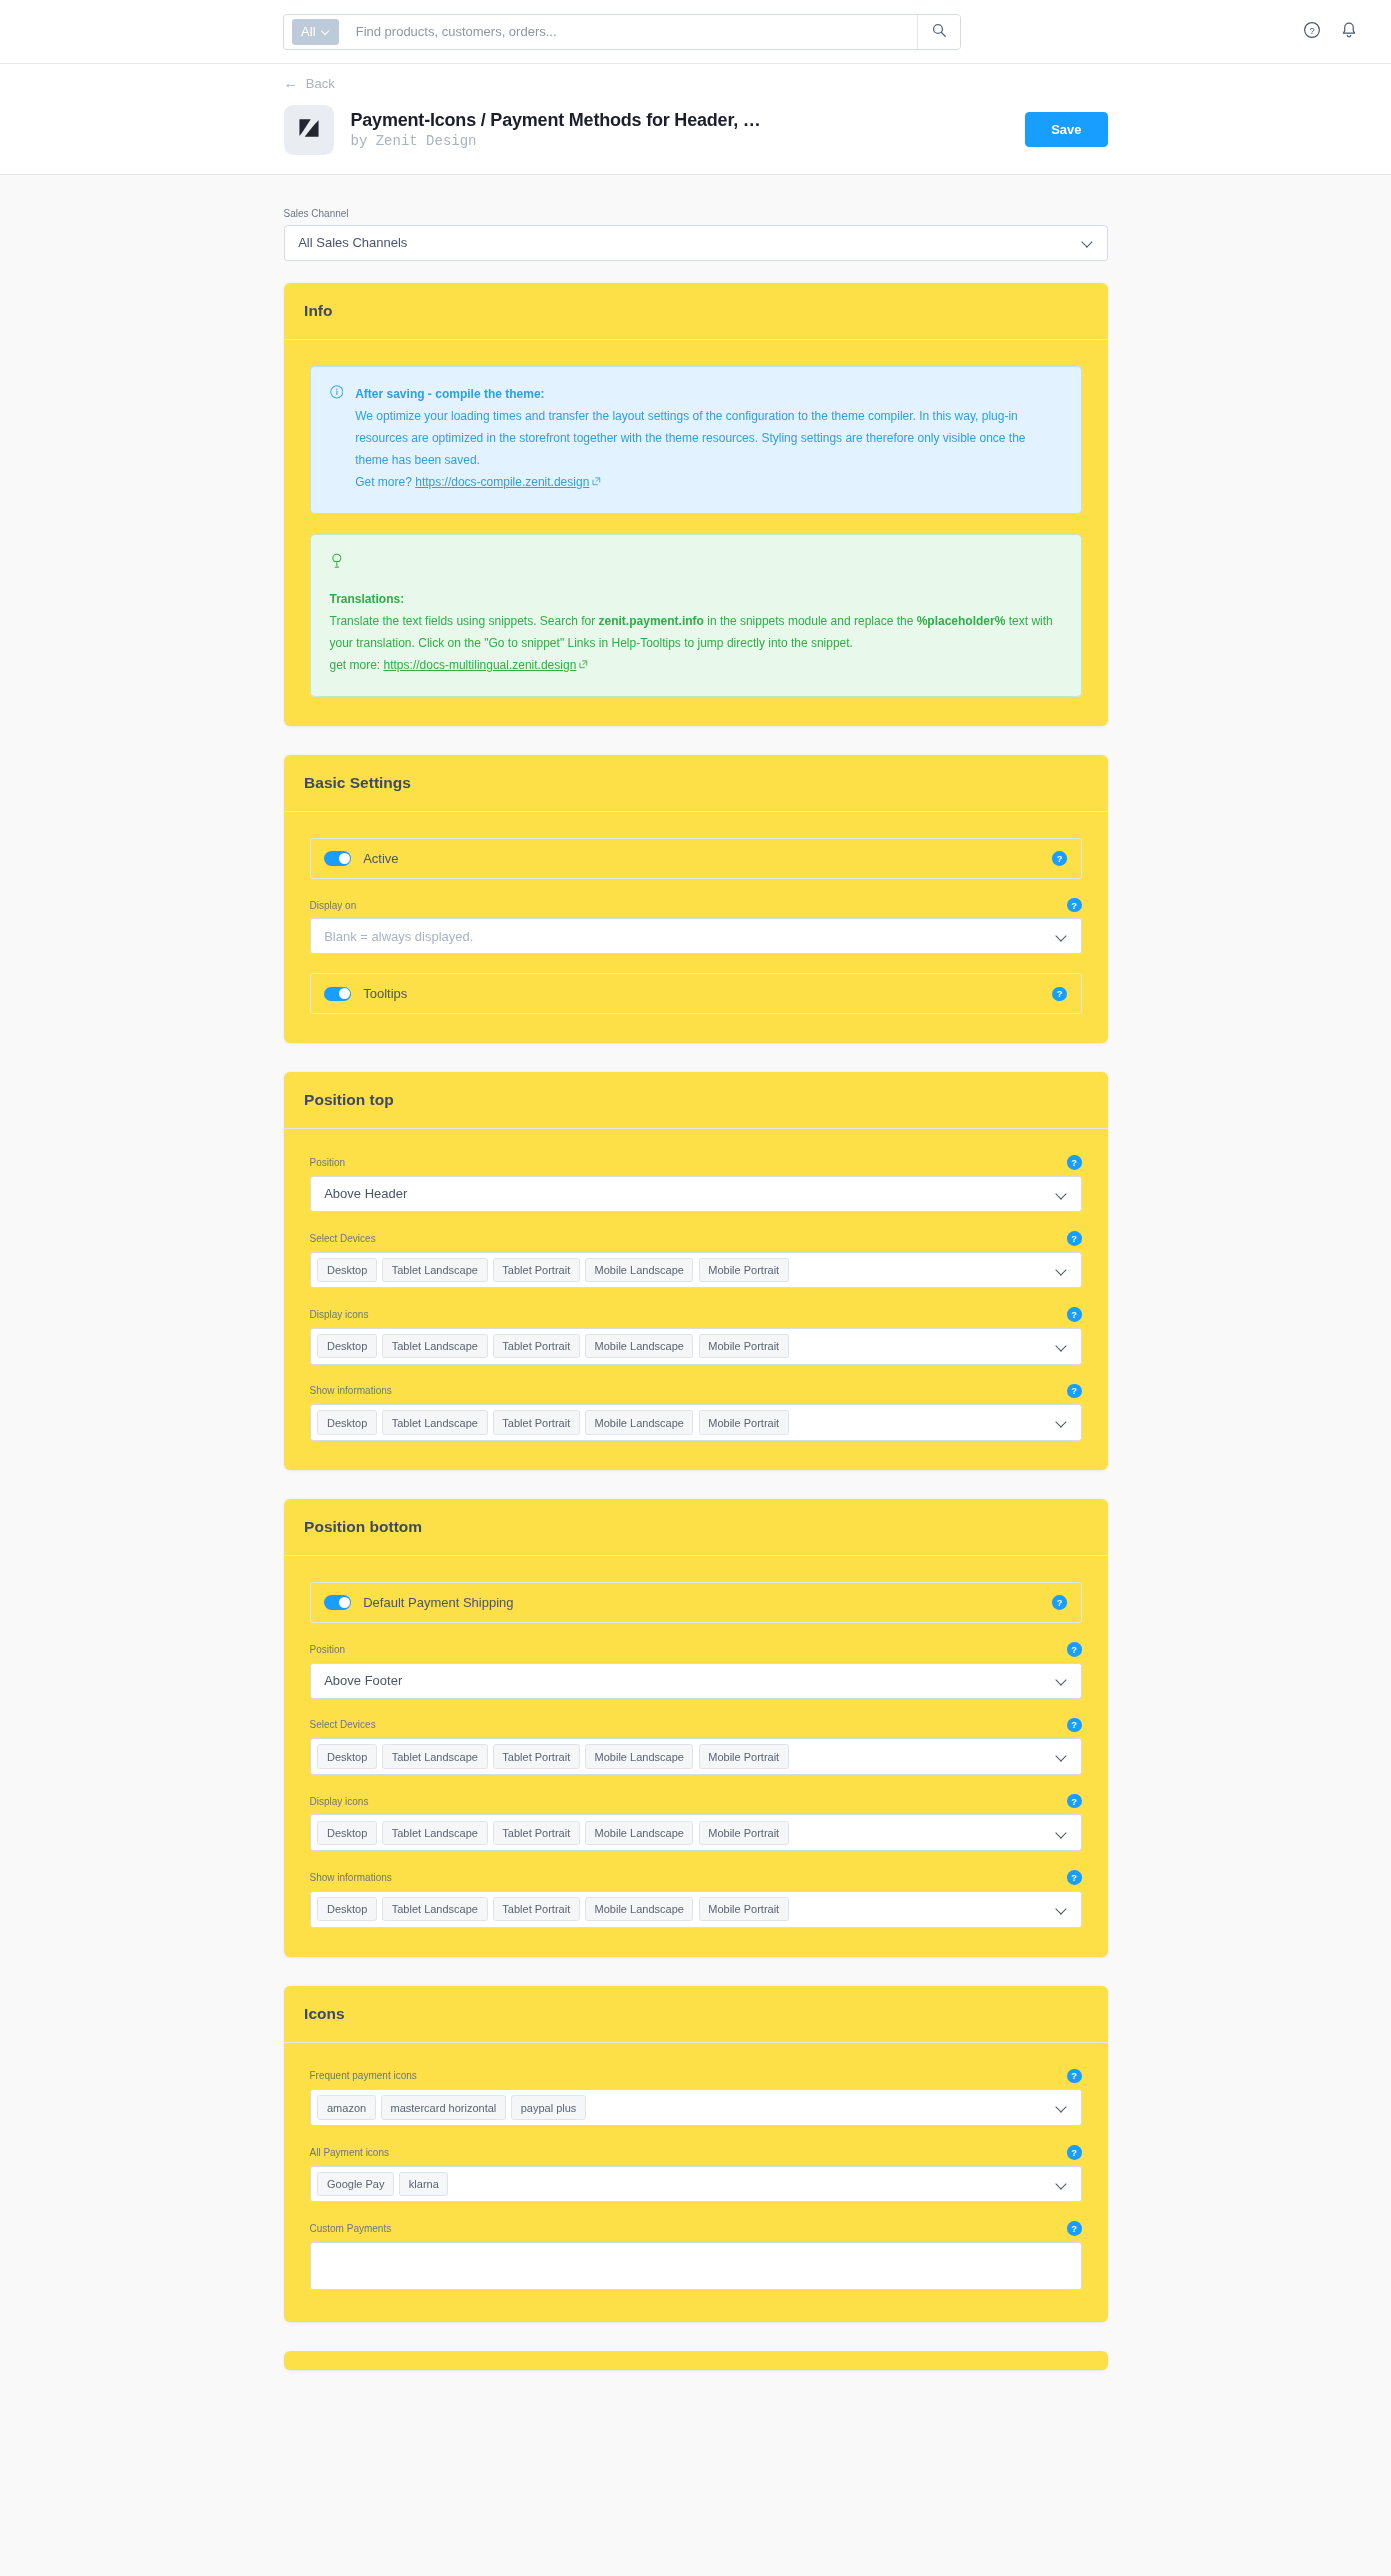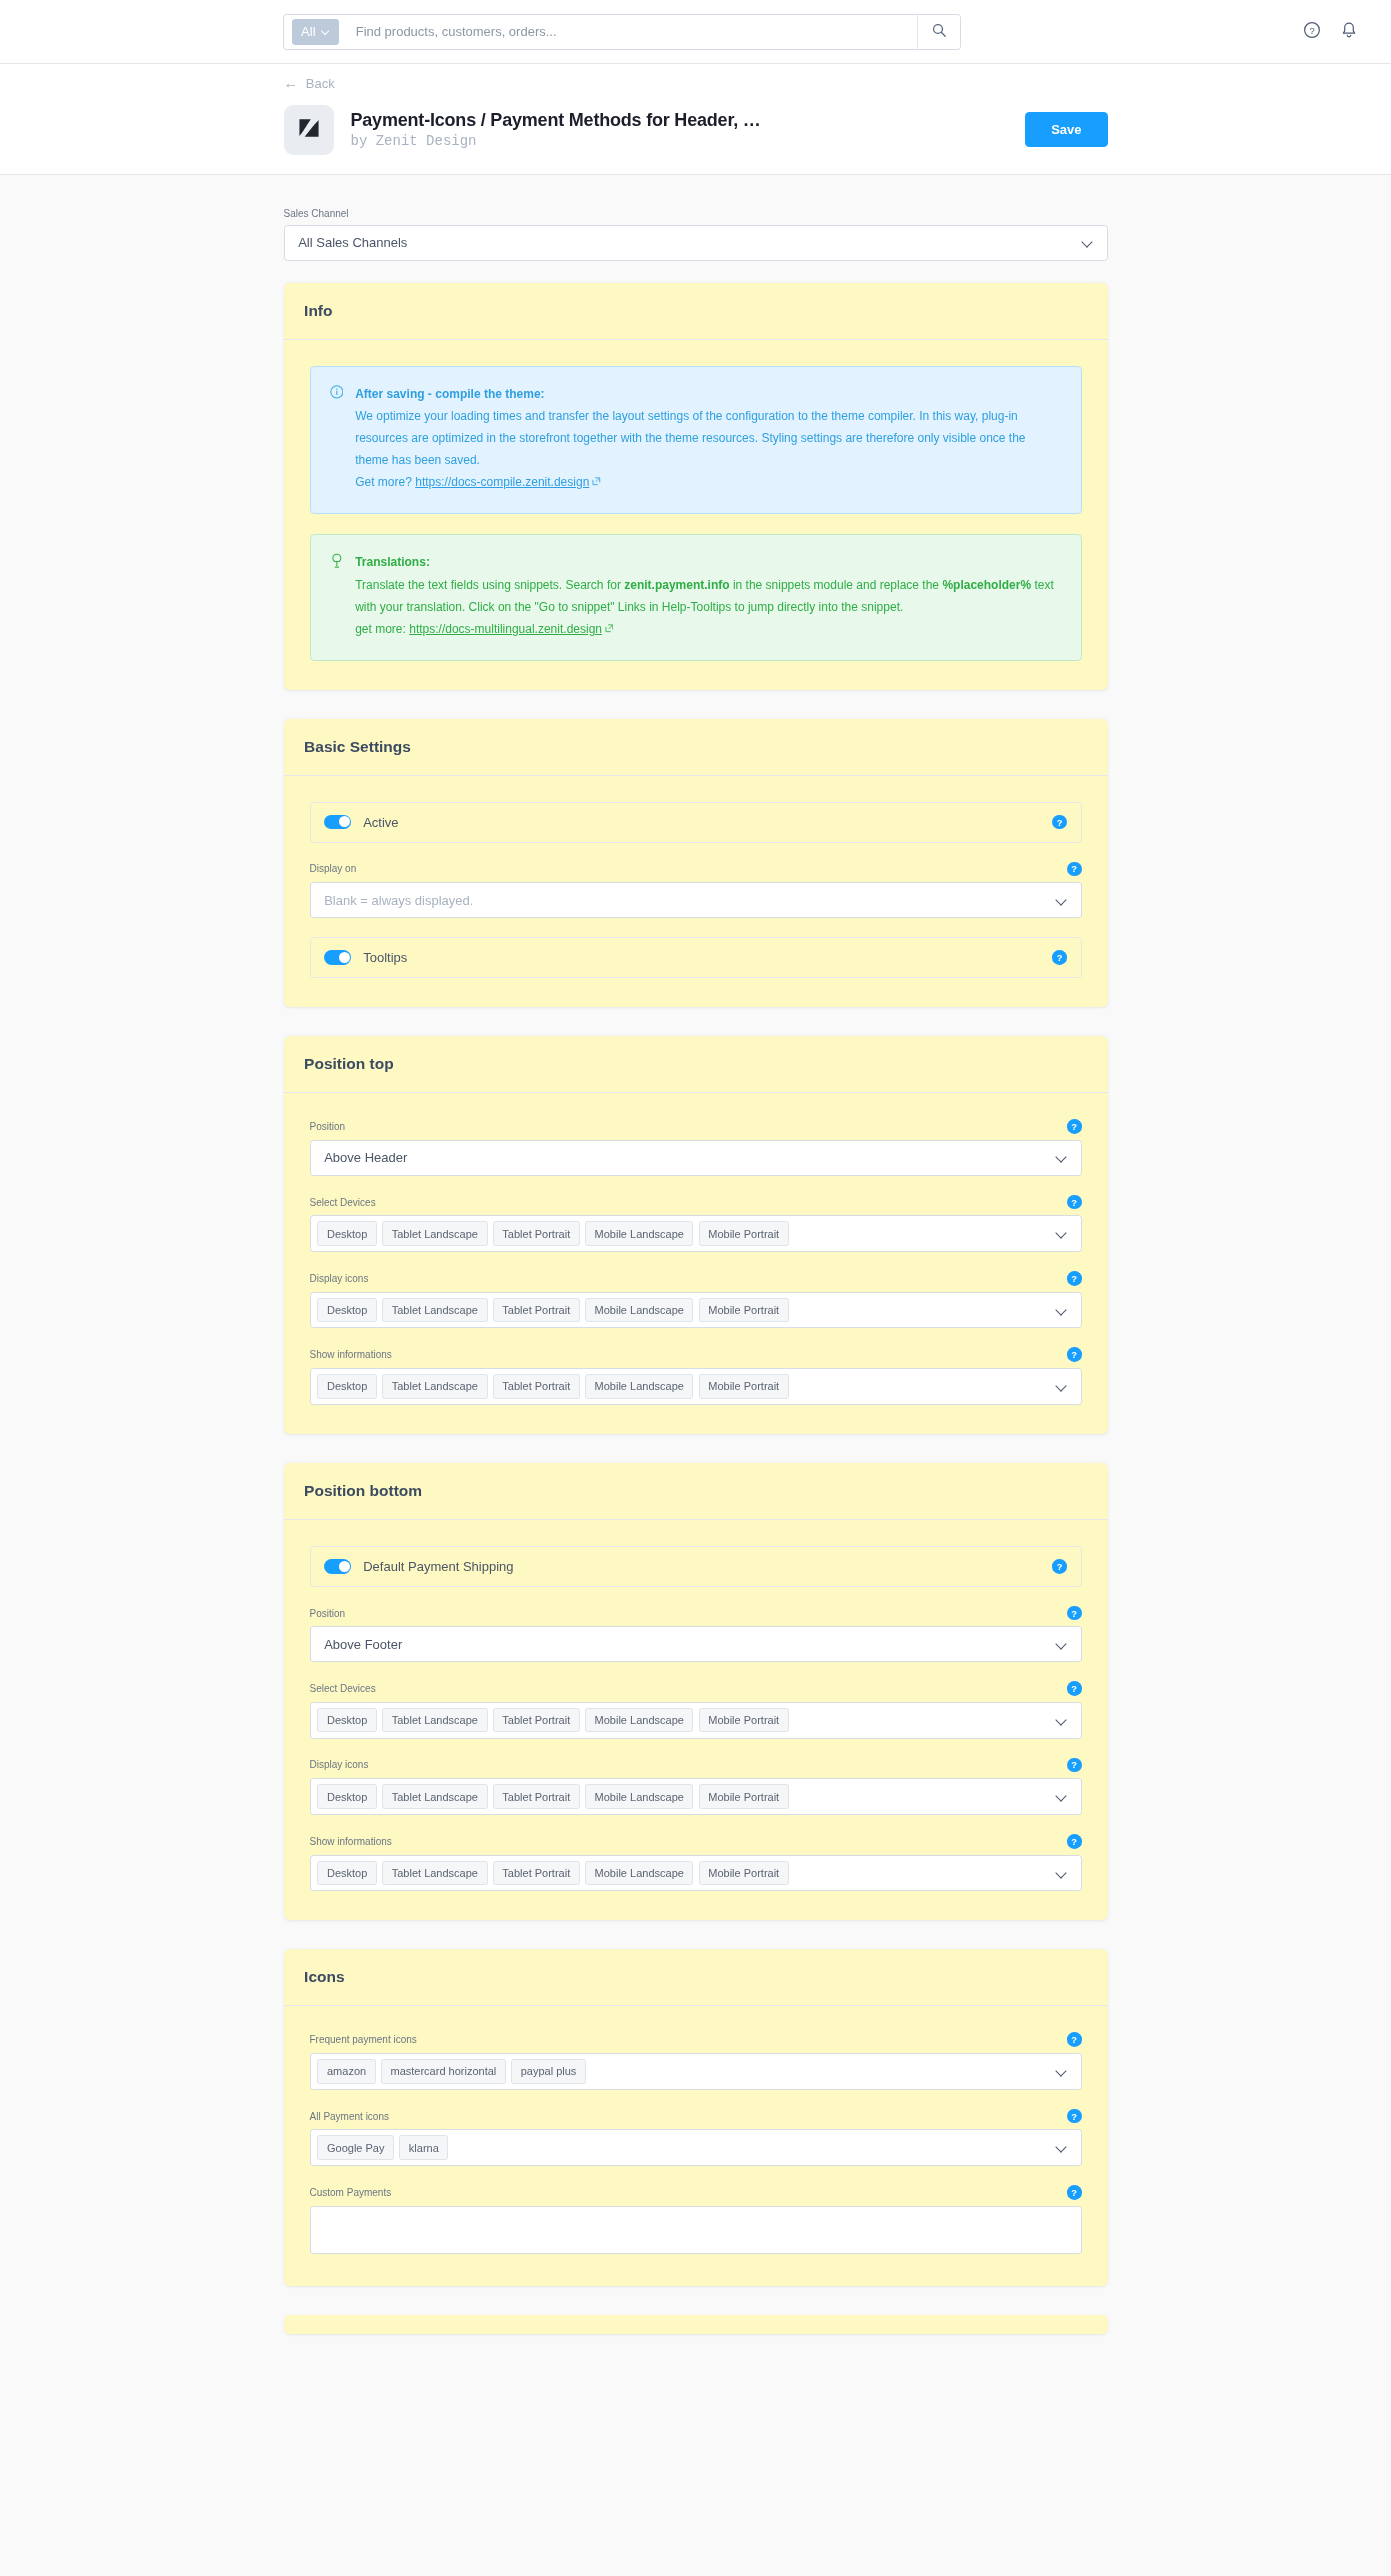--- a/index.html
+++ b/index.html
@@ -140,7 +140,7 @@
   }
 
   .card {
-    background: #fef9c3;
+    background: #fde047;
     border-radius: 6px;
     box-shadow: 0 0.9px 2.6px rgba(30,40,60,.09);
     margin-bottom: 29px;

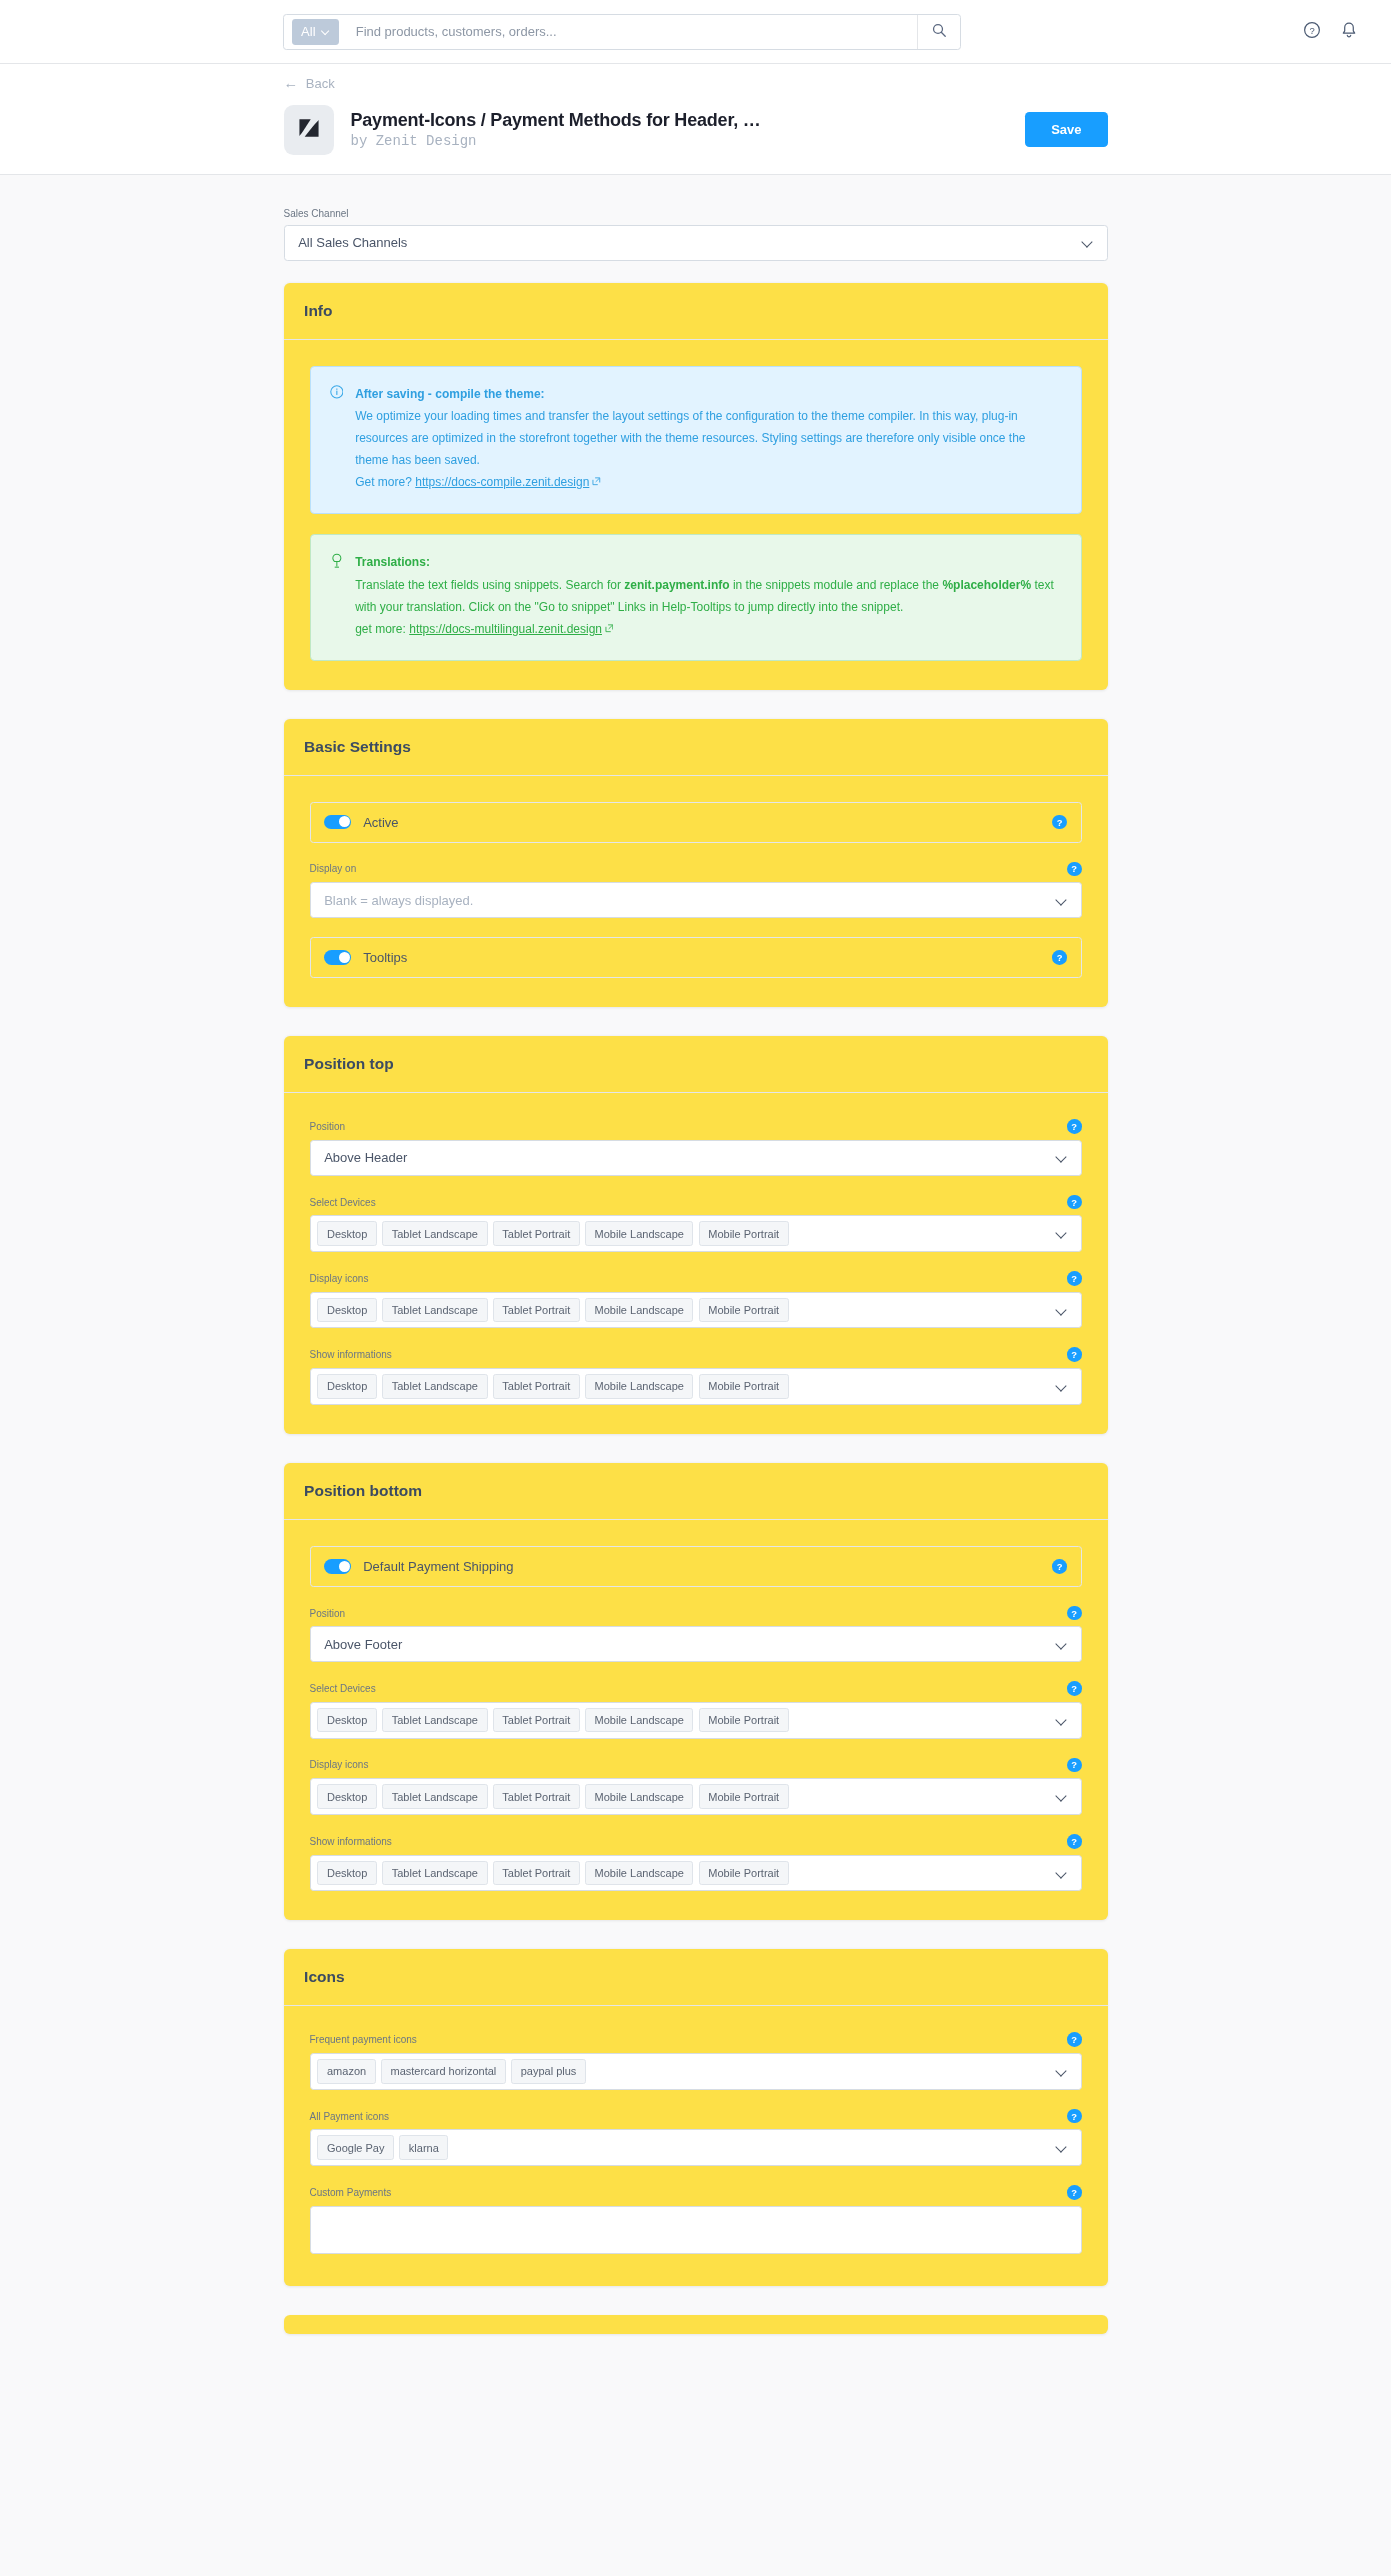--- a/index.html
+++ b/index.html
@@ -166,7 +166,7 @@
     margin-bottom: 20.6px;
   }
   .alert-success {
-    background: #e8f8ea; border: 0.9px solid #bfe8c5; color: #2fae47;
+    background: #e8f8ea; border: 0.9px solid #bfe8c5; color: #2fae47; flex-direction: column;
   }
   .alert .a-ico { flex: 0 0 auto; margin-top: 0.9px; }
   .alert .a-body { flex: 1; }

